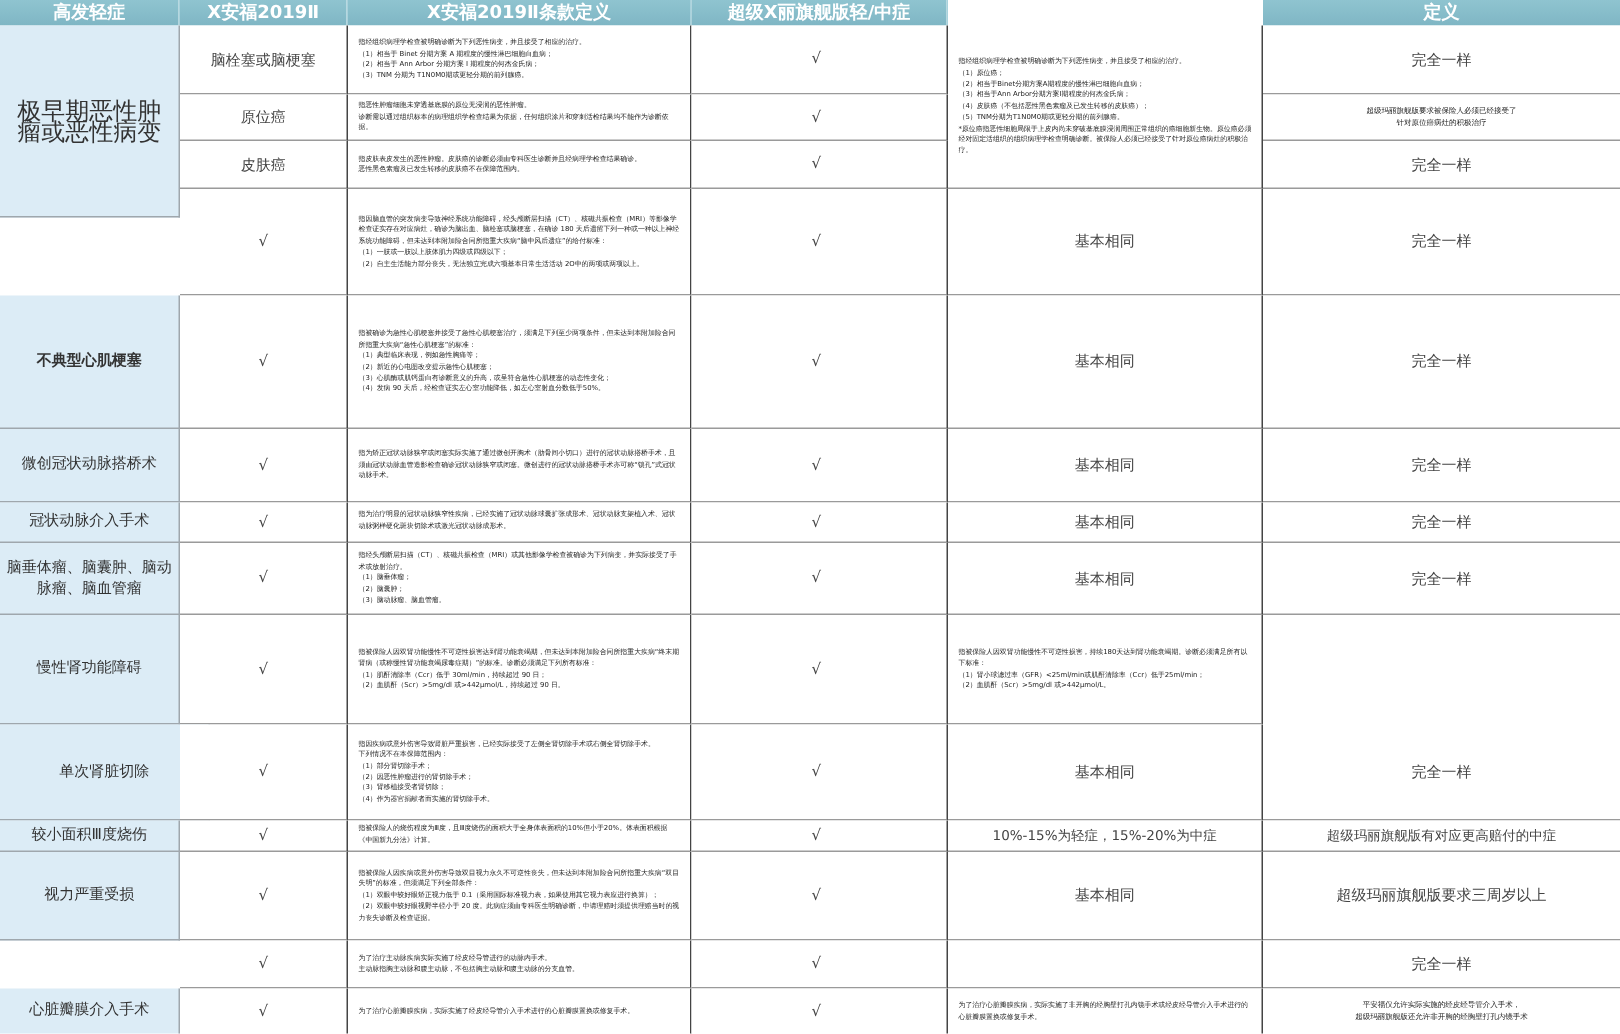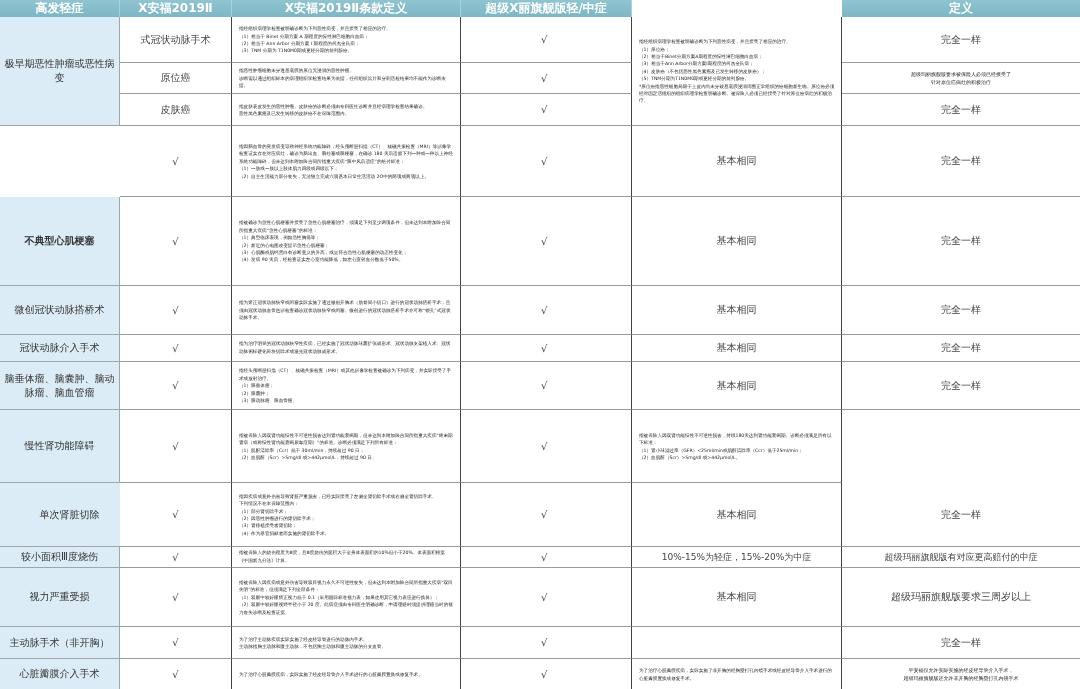--- a/index.html
+++ b/index.html
@@ -29,7 +29,7 @@
 
   <div class="cell c1" style="left:0;top:17px;width:120px;height:109px;font-size:10px;">极早期恶性肿瘤或恶性病变</div>
 
-  <div class="cell cw plain" style="left:120px;top:17px;width:112px;height:46px;">式冠状动脉手术</div>
+  <div class="cell cw plain" style="left:120px;top:17px;width:112px;height:46px;">脑栓塞或脑梗塞</div>
   <div class="cell cw def mid" style="left:232px;top:17px;width:229px;height:46px;">指经组织病理学检查被明确诊断为下列恶性病变，并且接受了相应的治疗。
 （1）相当于 Binet 分期方案 A 期程度的慢性淋巴细胞白血病；
 （2）相当于 Ann Arbor 分期方案 I 期程度的何杰金氏病；

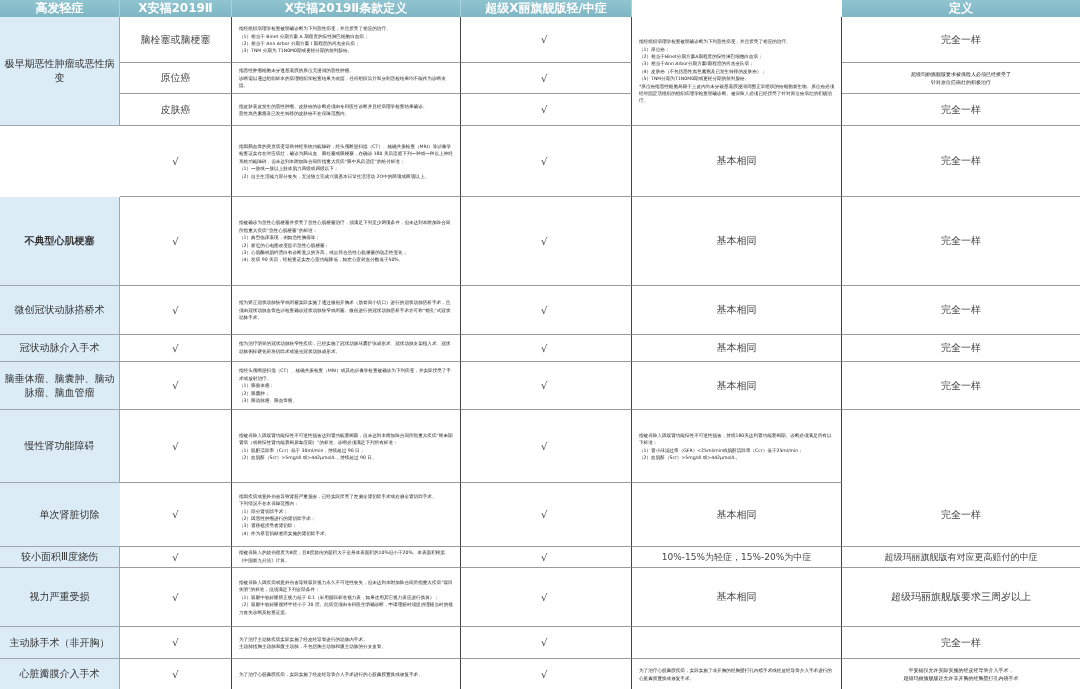--- a/index.html
+++ b/index.html
@@ -27,7 +27,7 @@
   <div class="cell hdr" style="left:632px;width:210px;margin-top:28px;">超级X丽旗舰版条款定义</div>
   <div class="cell hdr" style="left:842px;width:238px;border-right:none;">定义</div>
 
-  <div class="cell c1" style="left:0;top:17px;width:120px;height:109px;font-size:10px;">极早期恶性肿瘤或恶性病变</div>
+  <div class="cell c1" style="left:0;top:17px;width:120px;height:128px;font-size:16px;">极早期恶性肿瘤或恶性病变</div>
 
   <div class="cell cw plain" style="left:120px;top:17px;width:112px;height:46px;">脑栓塞或脑梗塞</div>
   <div class="cell cw def mid" style="left:232px;top:17px;width:229px;height:46px;">指经组织病理学检查被明确诊断为下列恶性病变，并且接受了相应的治疗。

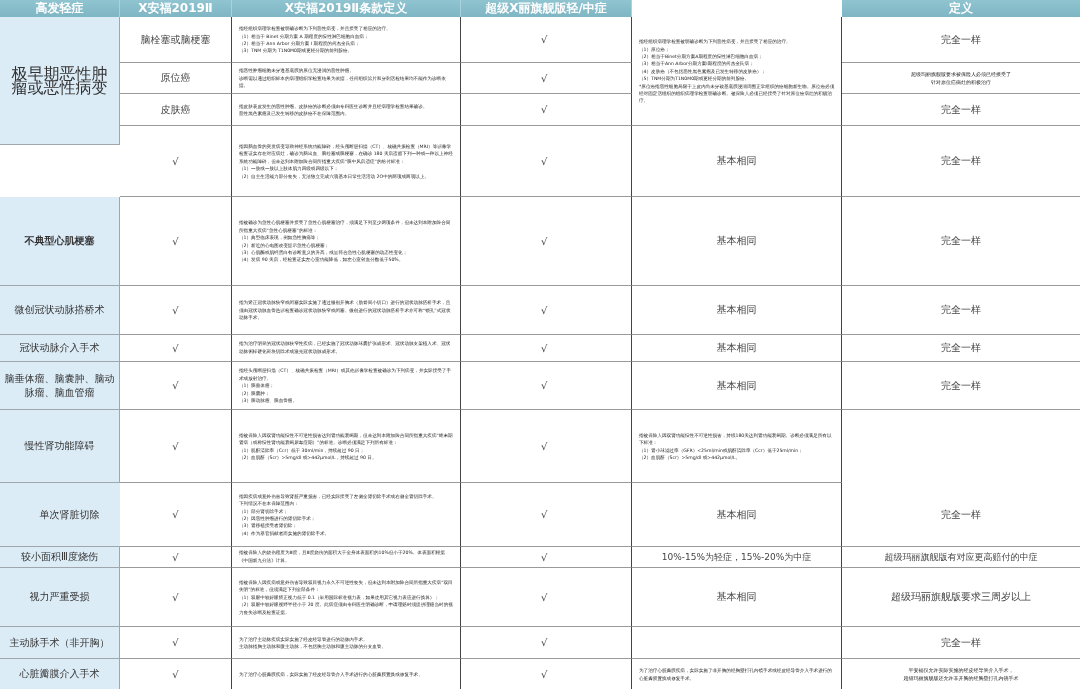--- a/index.html
+++ b/index.html
@@ -139,7 +139,6 @@
   <div class="cell cw plain" style="left:632px;top:568px;width:210px;height:59px;">基本相同</div>
   <div class="cell cw plain" style="left:842px;top:568px;width:238px;height:59px;border-right:none;">超级玛丽旗舰版要求三周岁以上</div>
 
-  <div class="cell c1" style="left:0;top:627px;width:120px;height:32px;">主动脉手术（非开胸）</div>
   <div class="cell cw check" style="left:120px;top:627px;width:112px;height:32px;">√</div>
   <div class="cell cw def mid" style="left:232px;top:627px;width:229px;height:32px;">为了治疗主动脉疾病实际实施了经皮经导管进行的动脉内手术。
 主动脉指胸主动脉和腹主动脉，不包括胸主动脉和腹主动脉的分支血管。</div>

